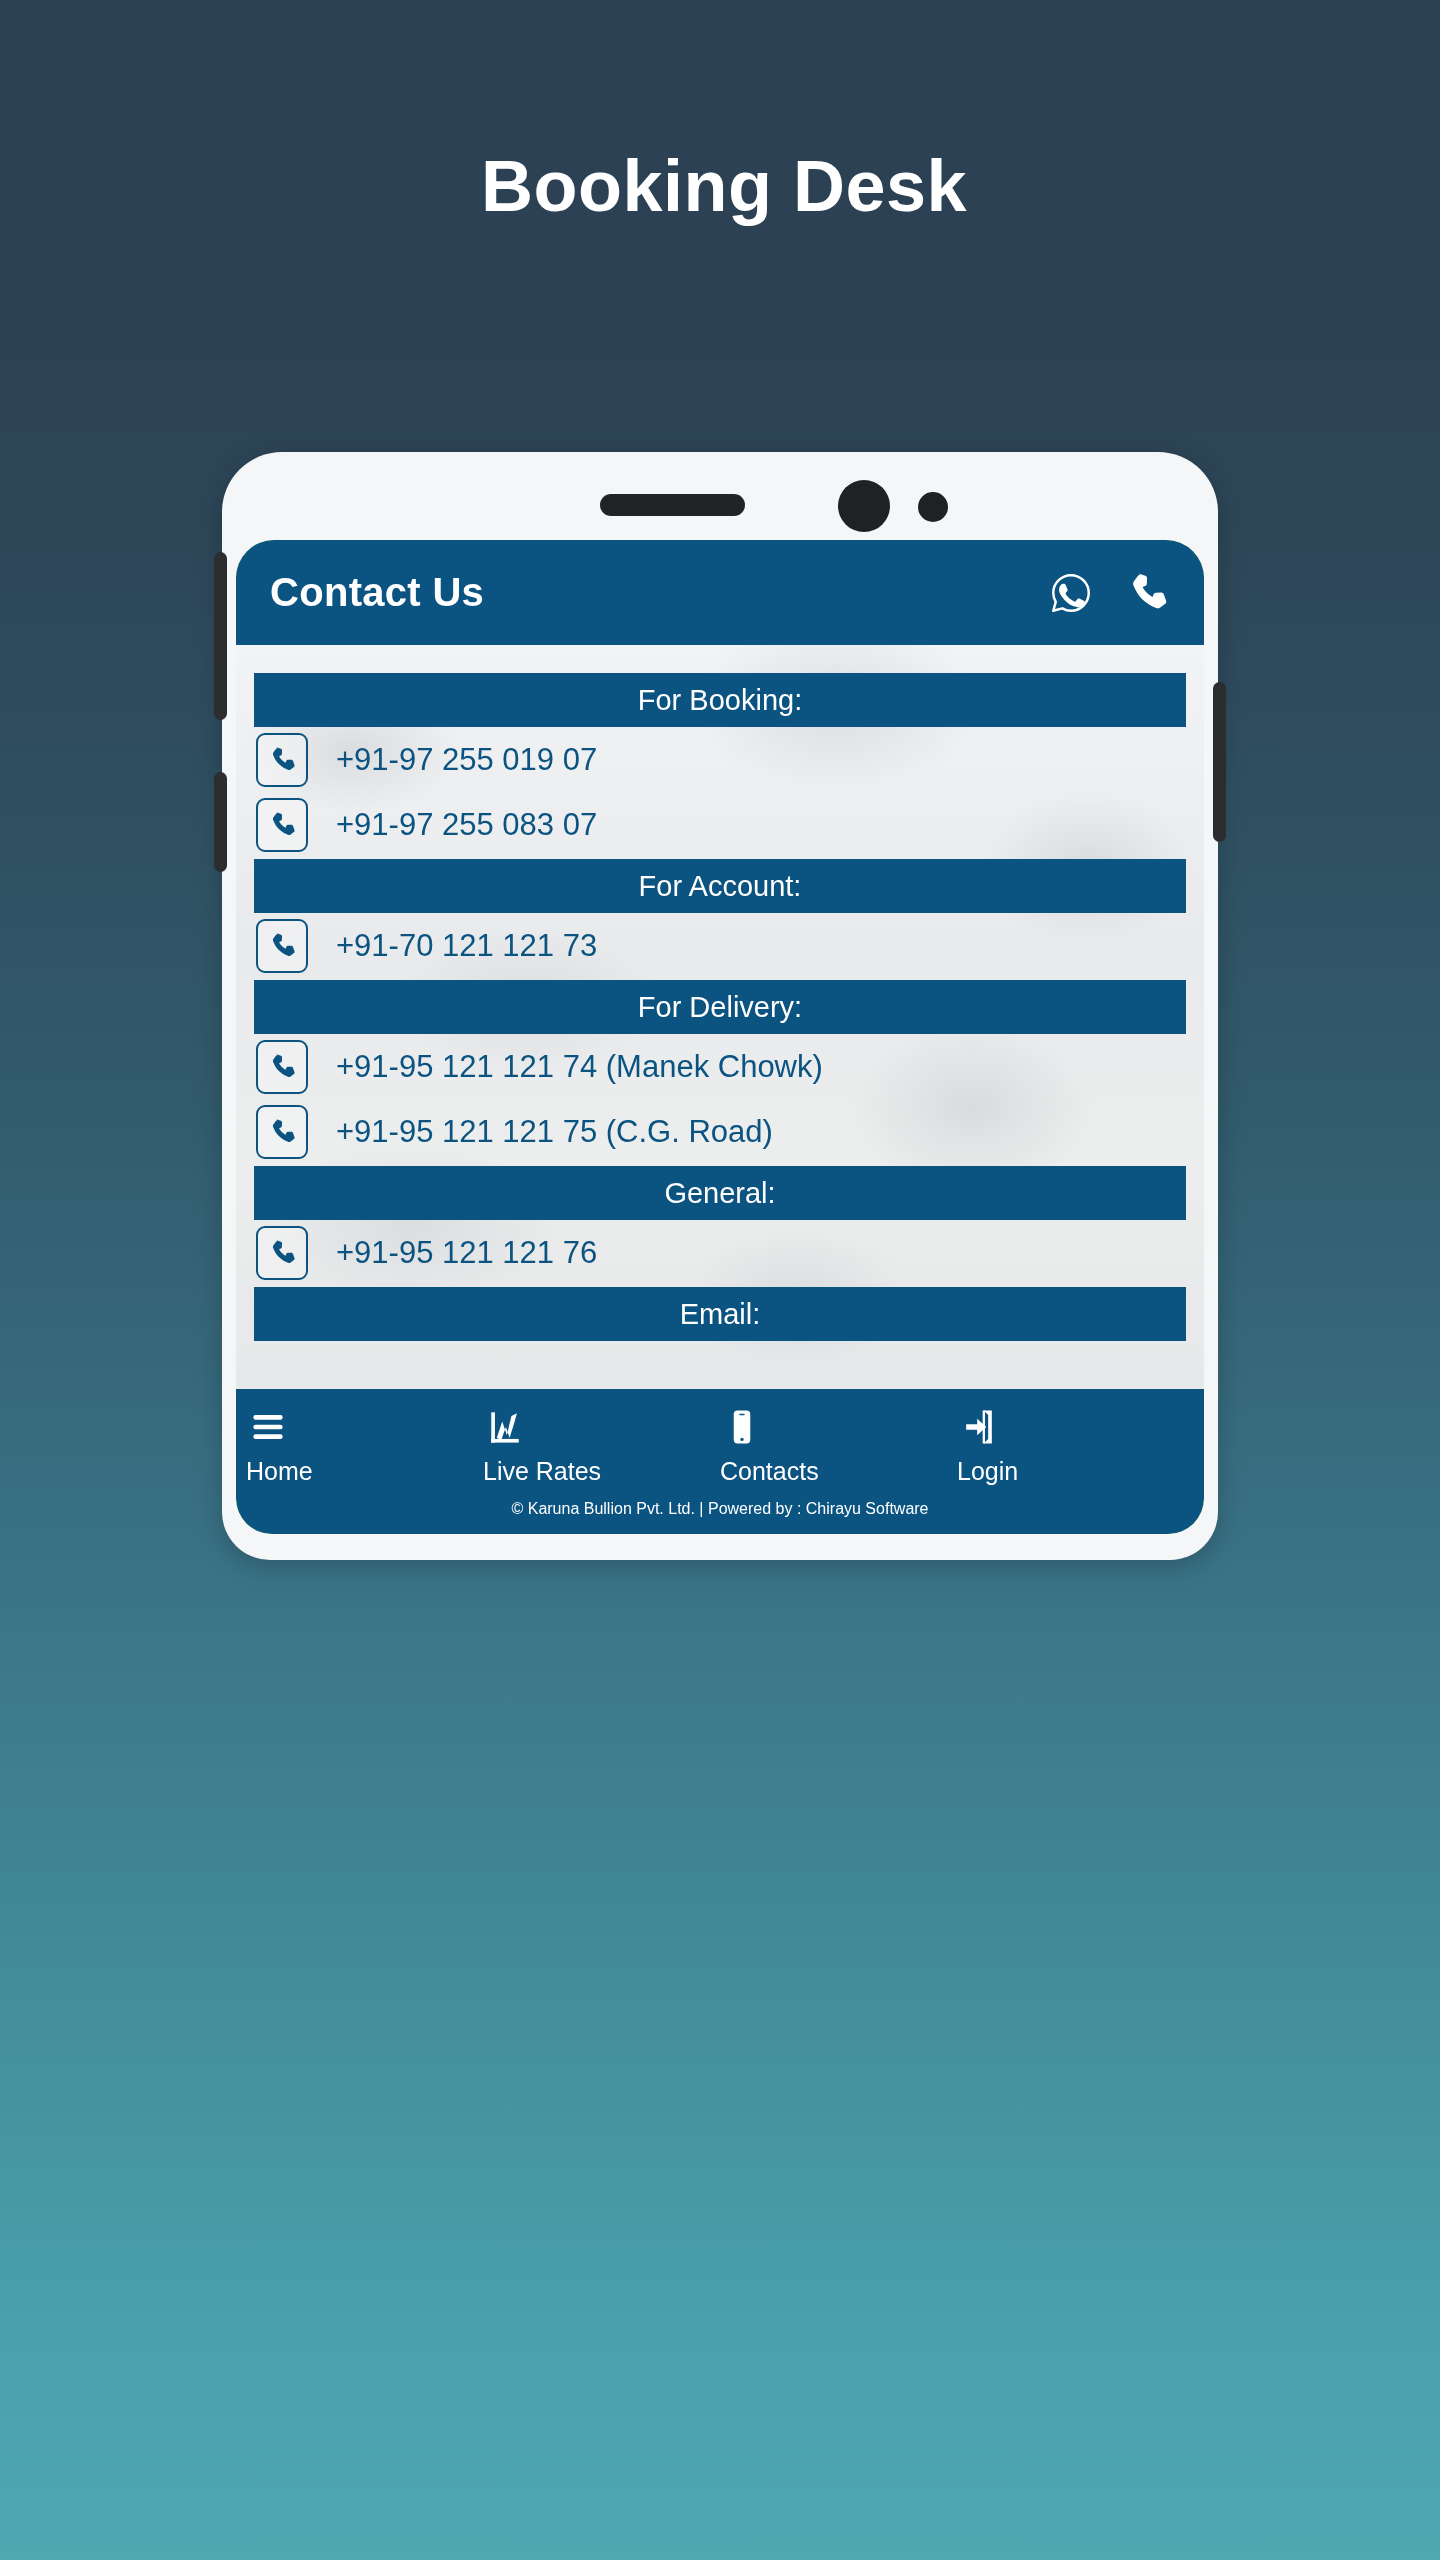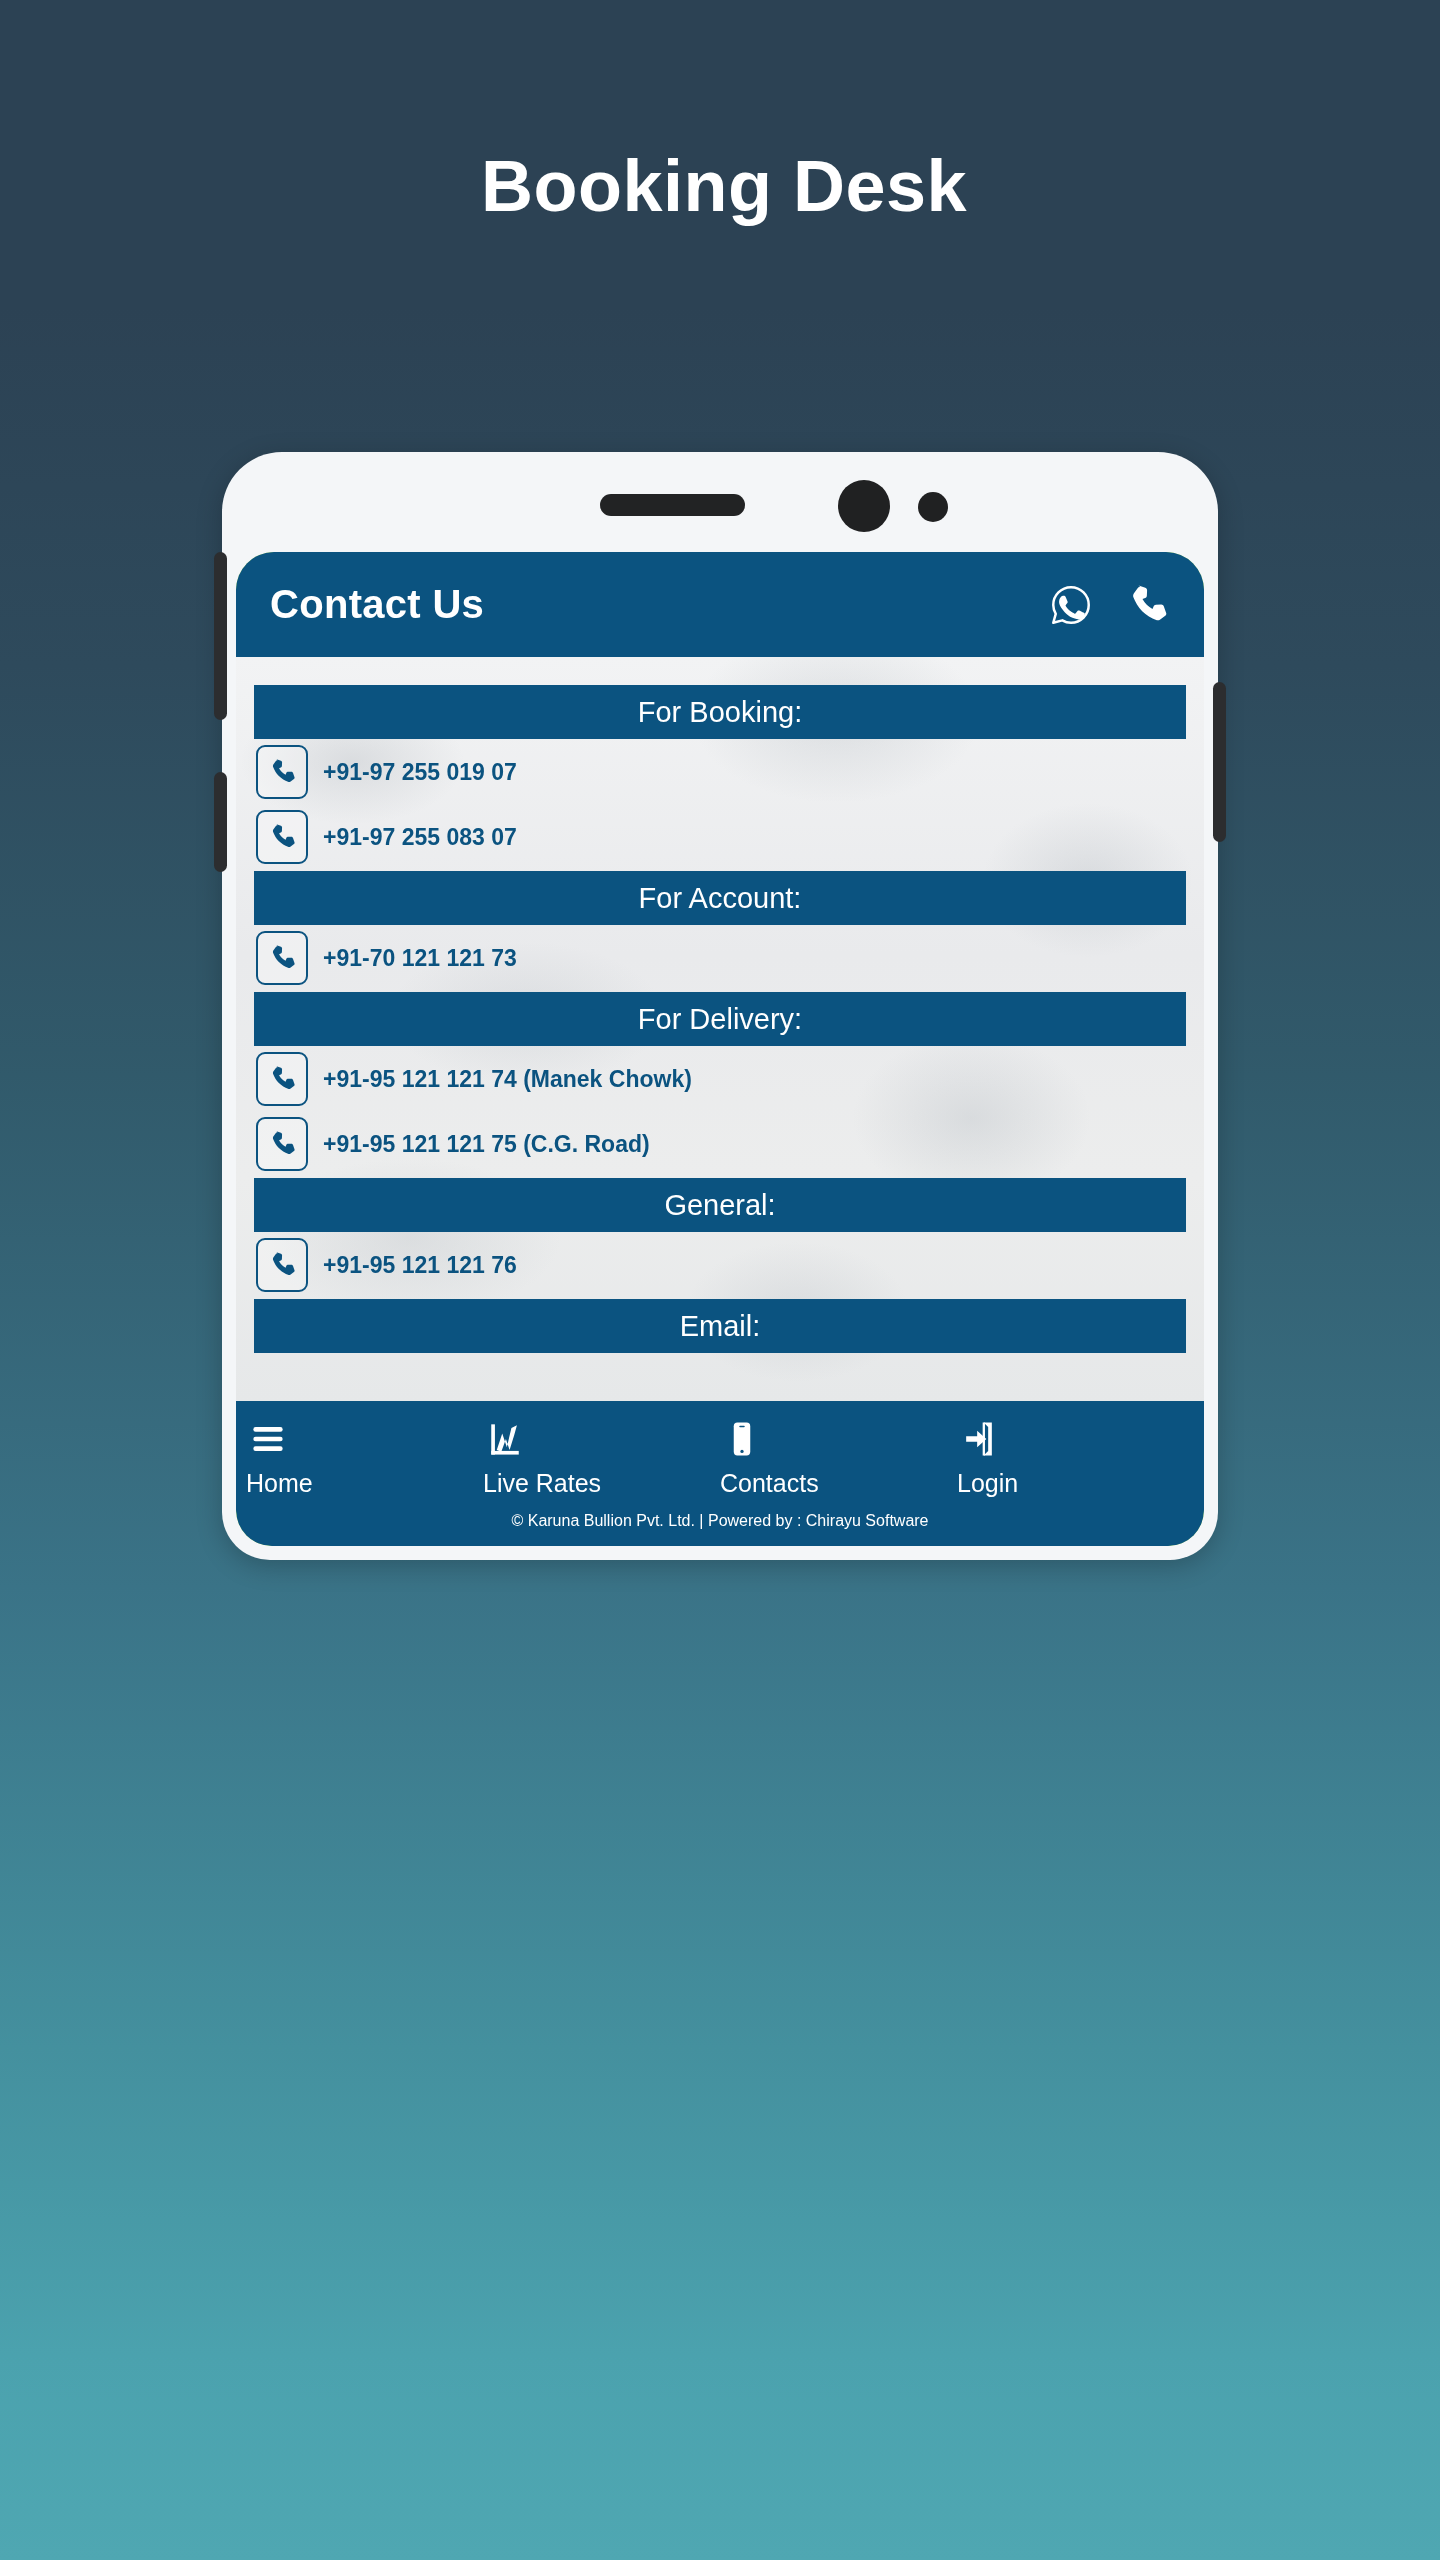--- a/index.html
+++ b/index.html
@@ -59,7 +59,7 @@
 
   
   .screen{
-    position:absolute; top:100px; left:14px;
+    position:absolute; top:88px; left:14px;
     width:968px; height:994px;
     background:#bef264;
     border-radius:38px 38px 36px 36px;

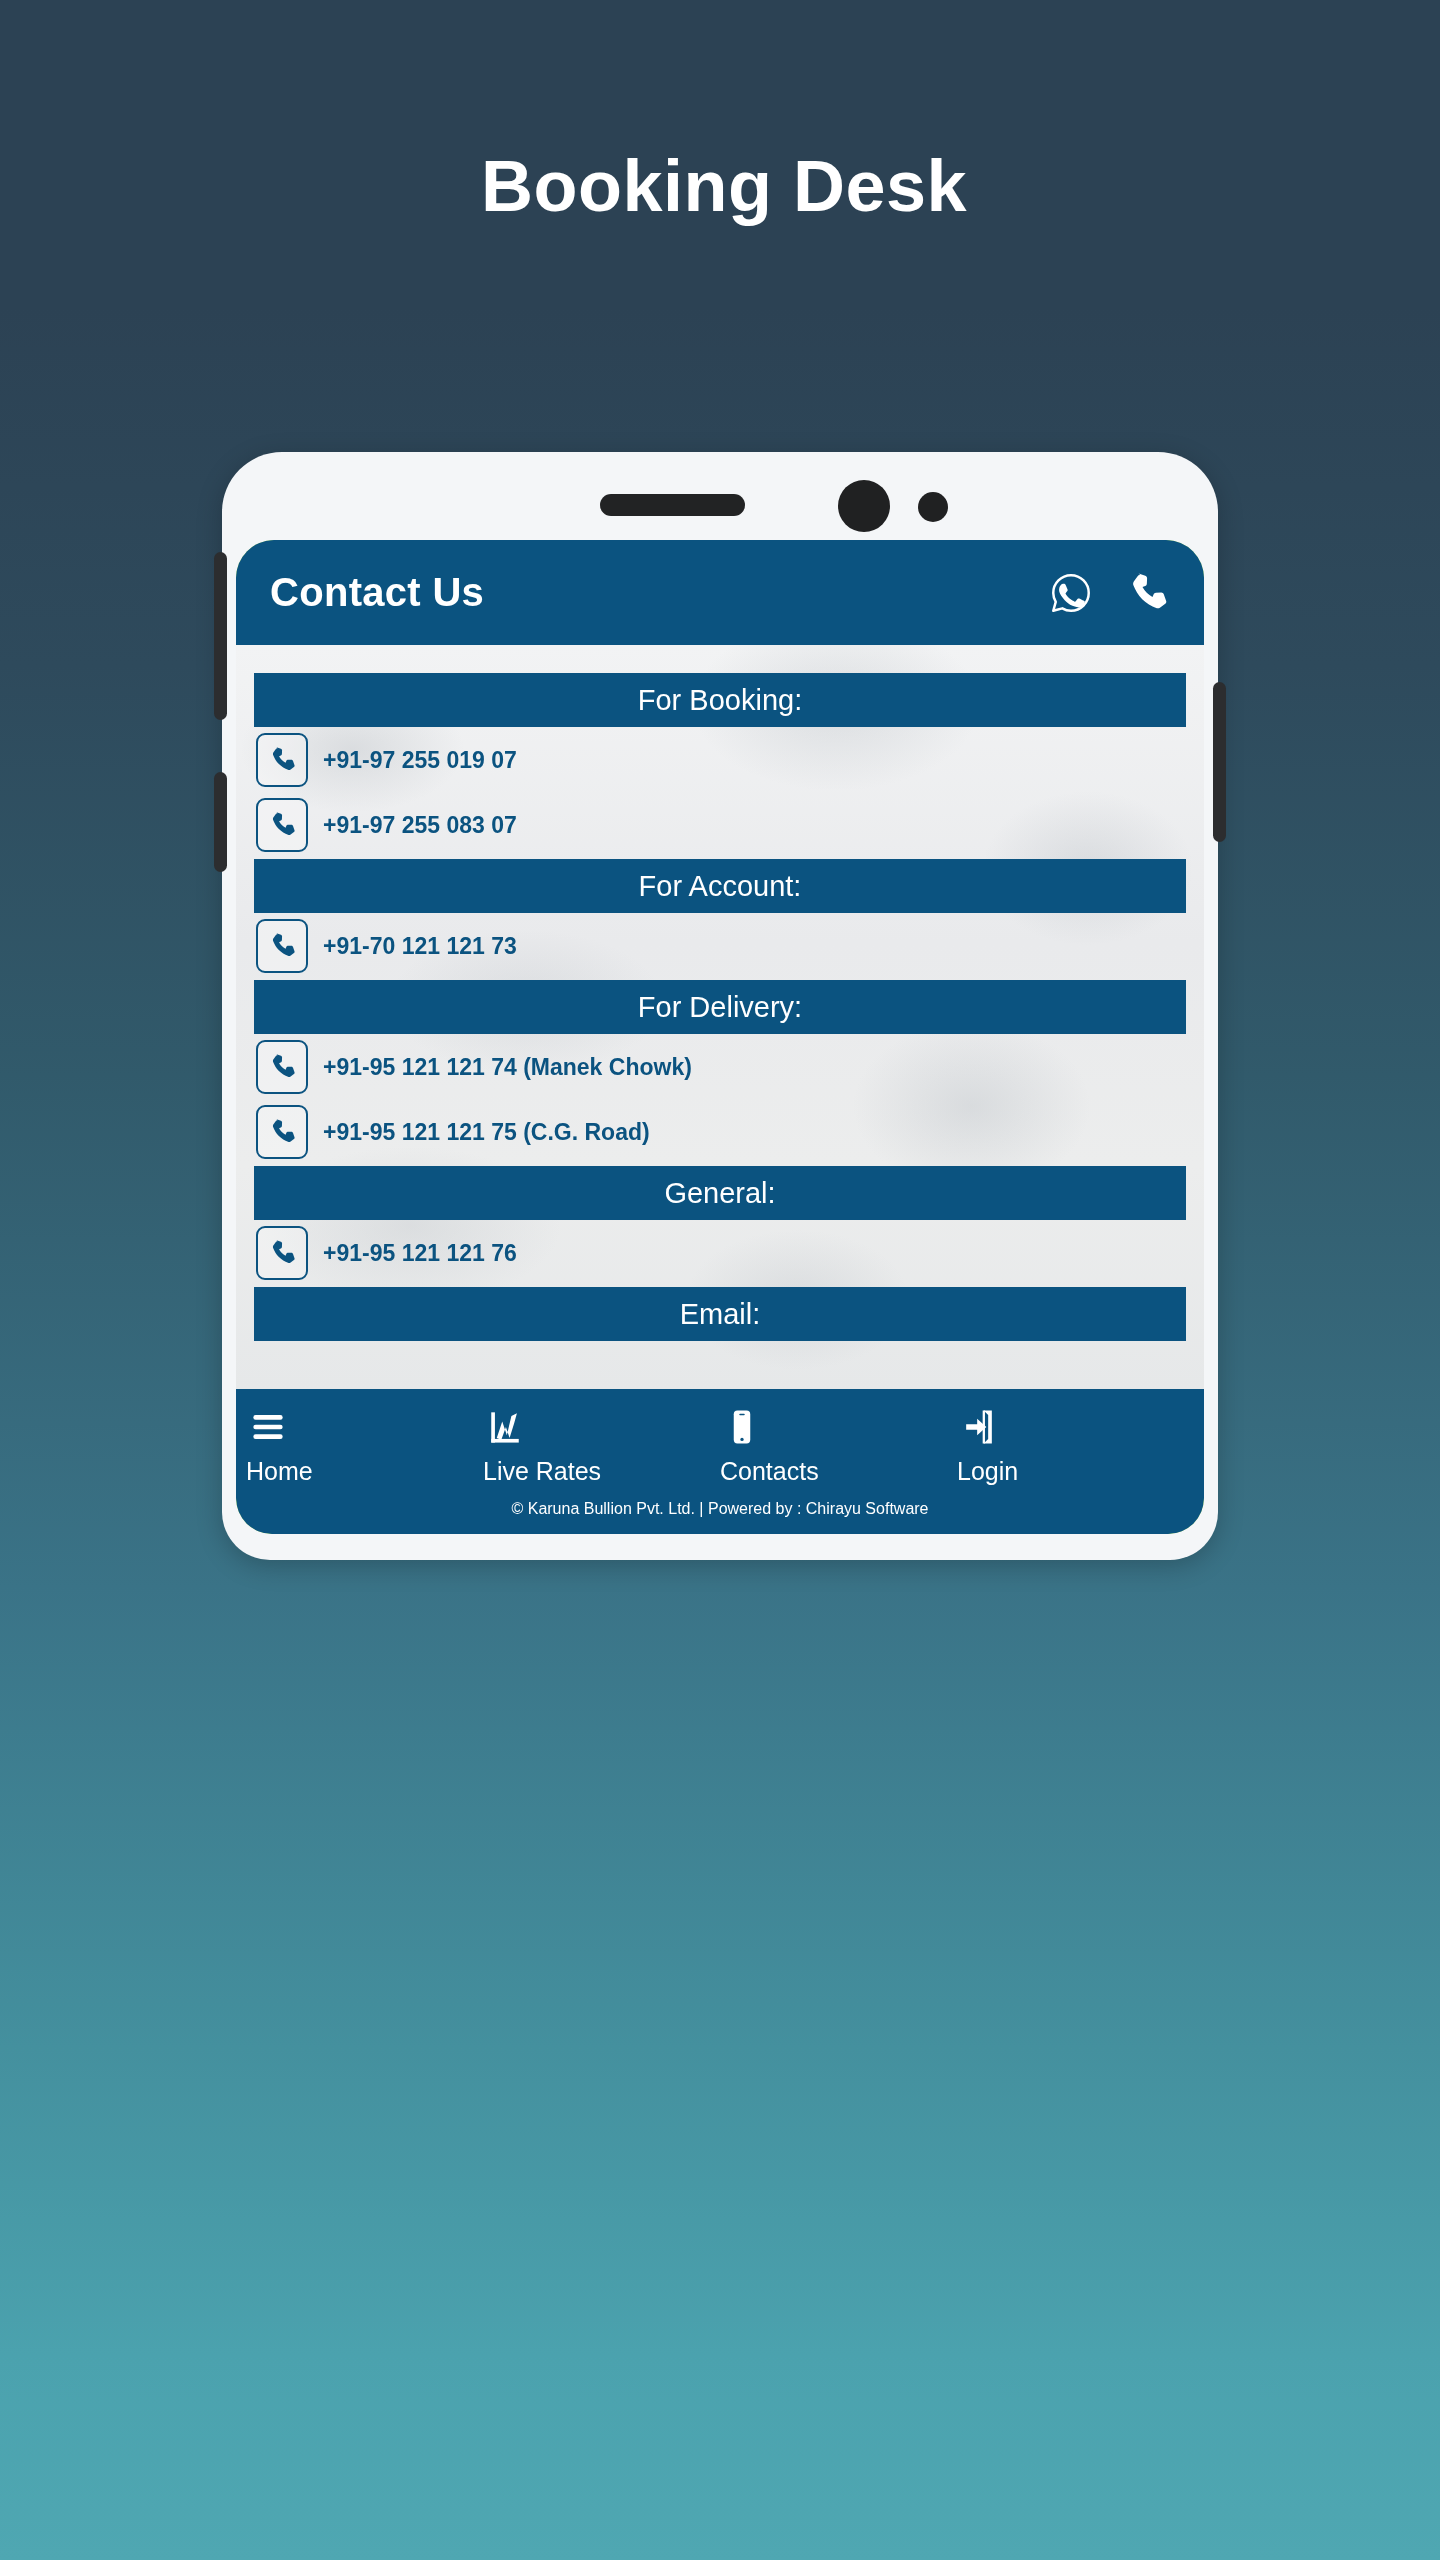--- a/index.html
+++ b/index.html
@@ -114,8 +114,8 @@
   }
   .row-box svg{ width:30px; height:30px; }
   .row-text{
-    margin-left:15px; color:#0b5380;
-    font-size:23px; line-height:1.24;font-weight:bold;
+    margin-left:28px; color:#0b5380;
+    font-size:31px; line-height:1.24;
   }
 
   

